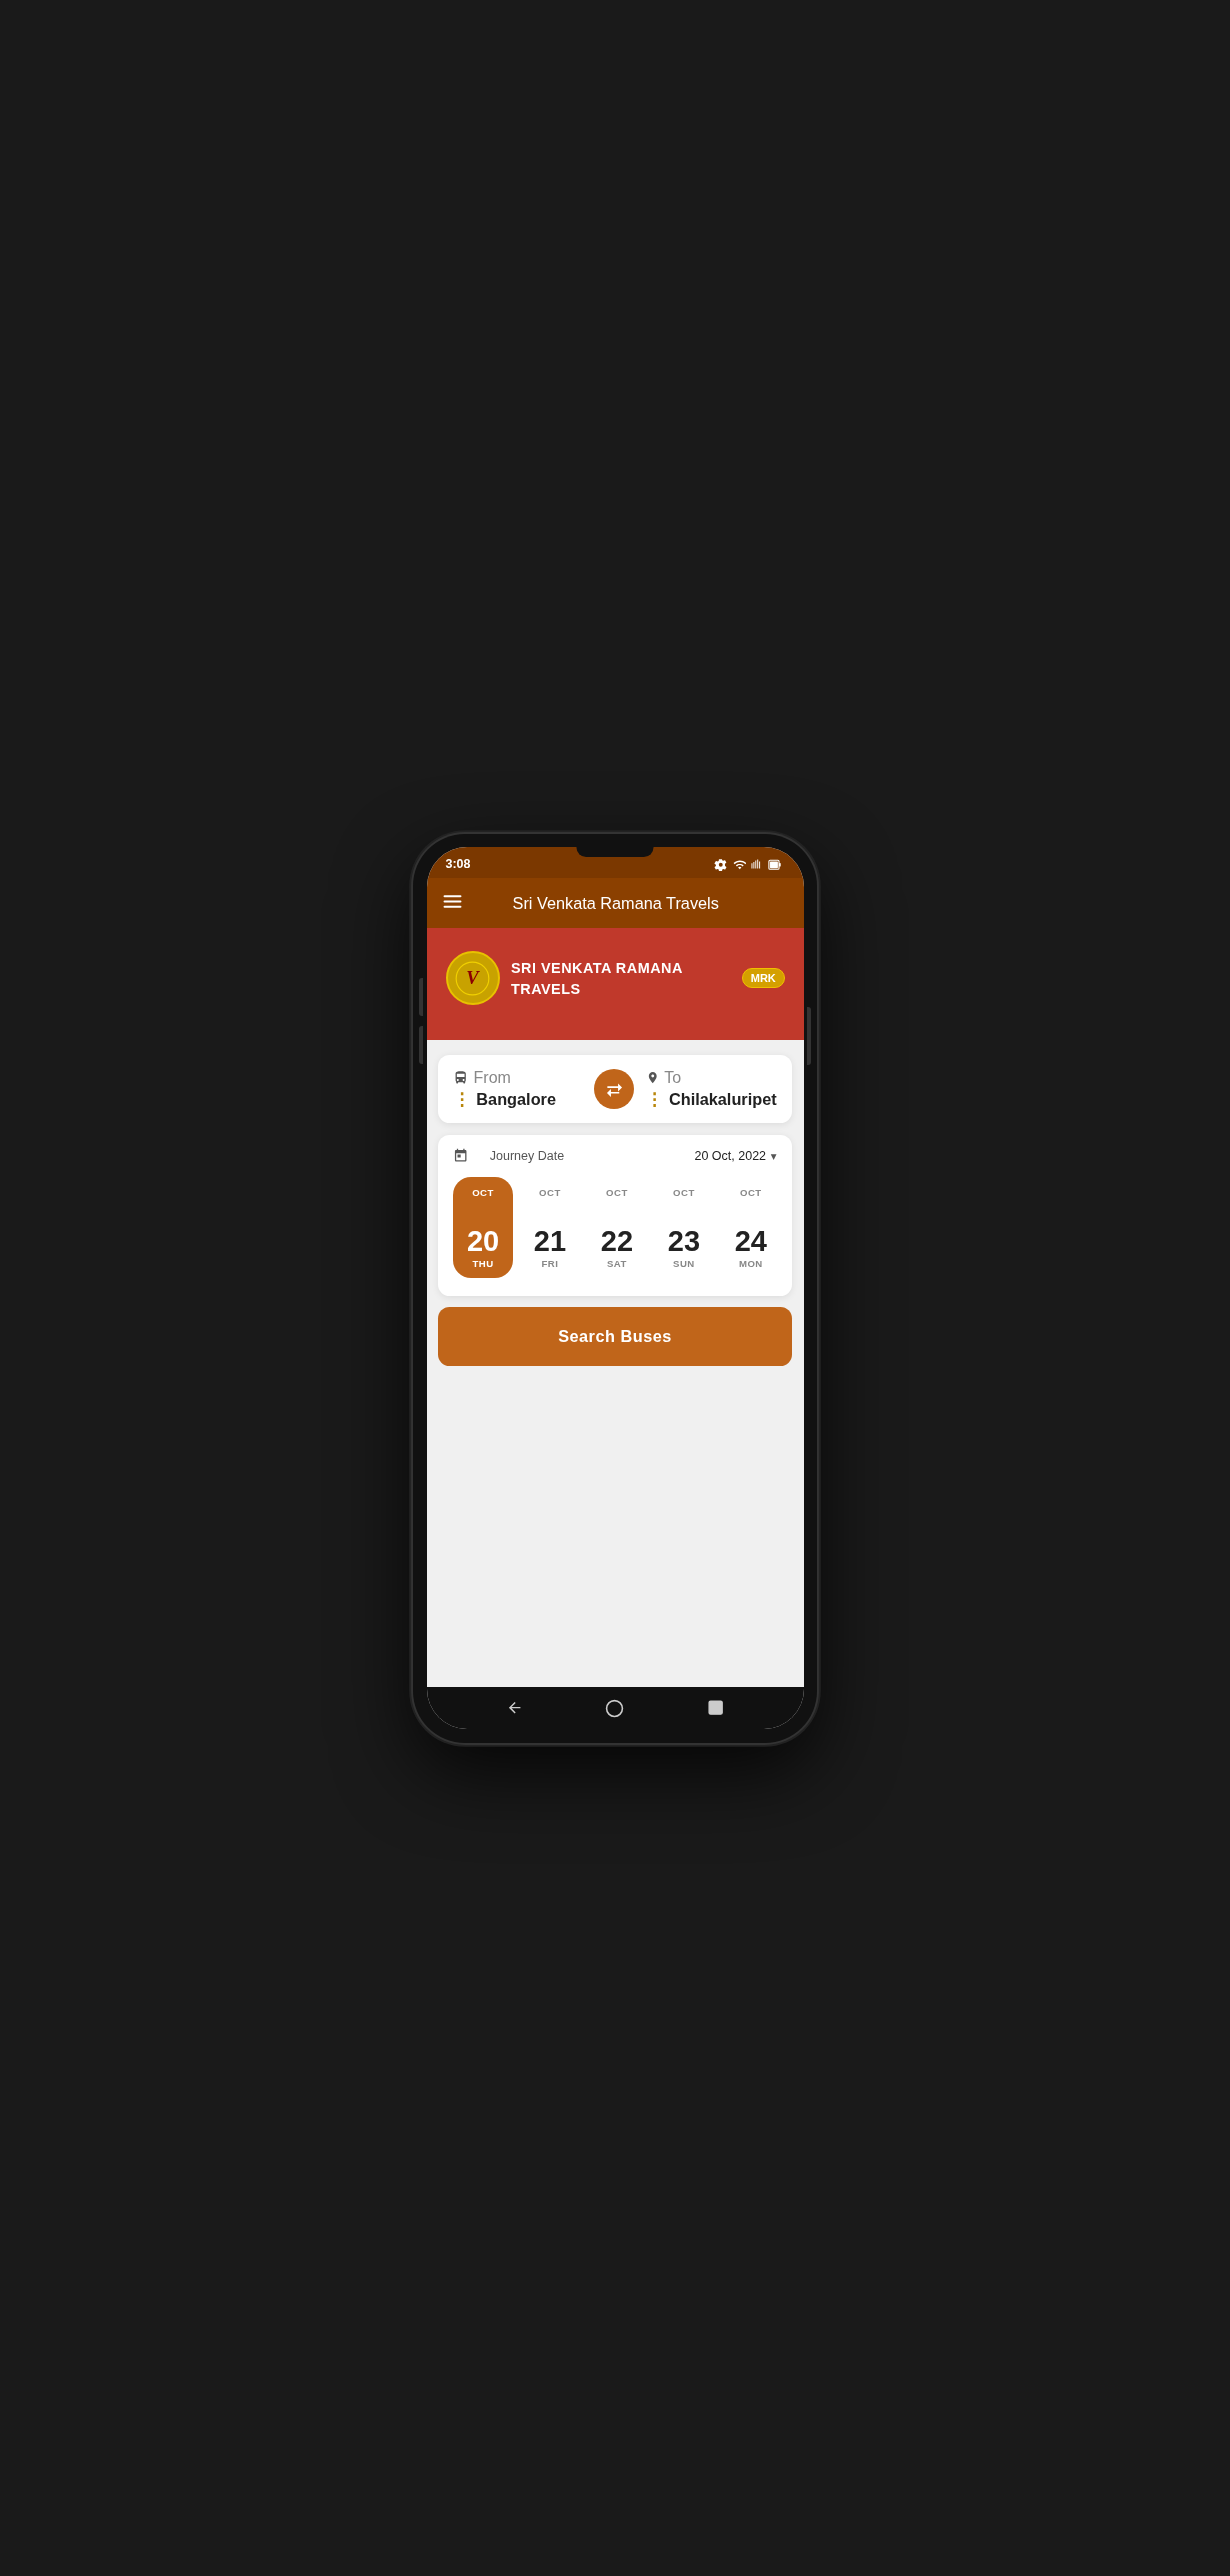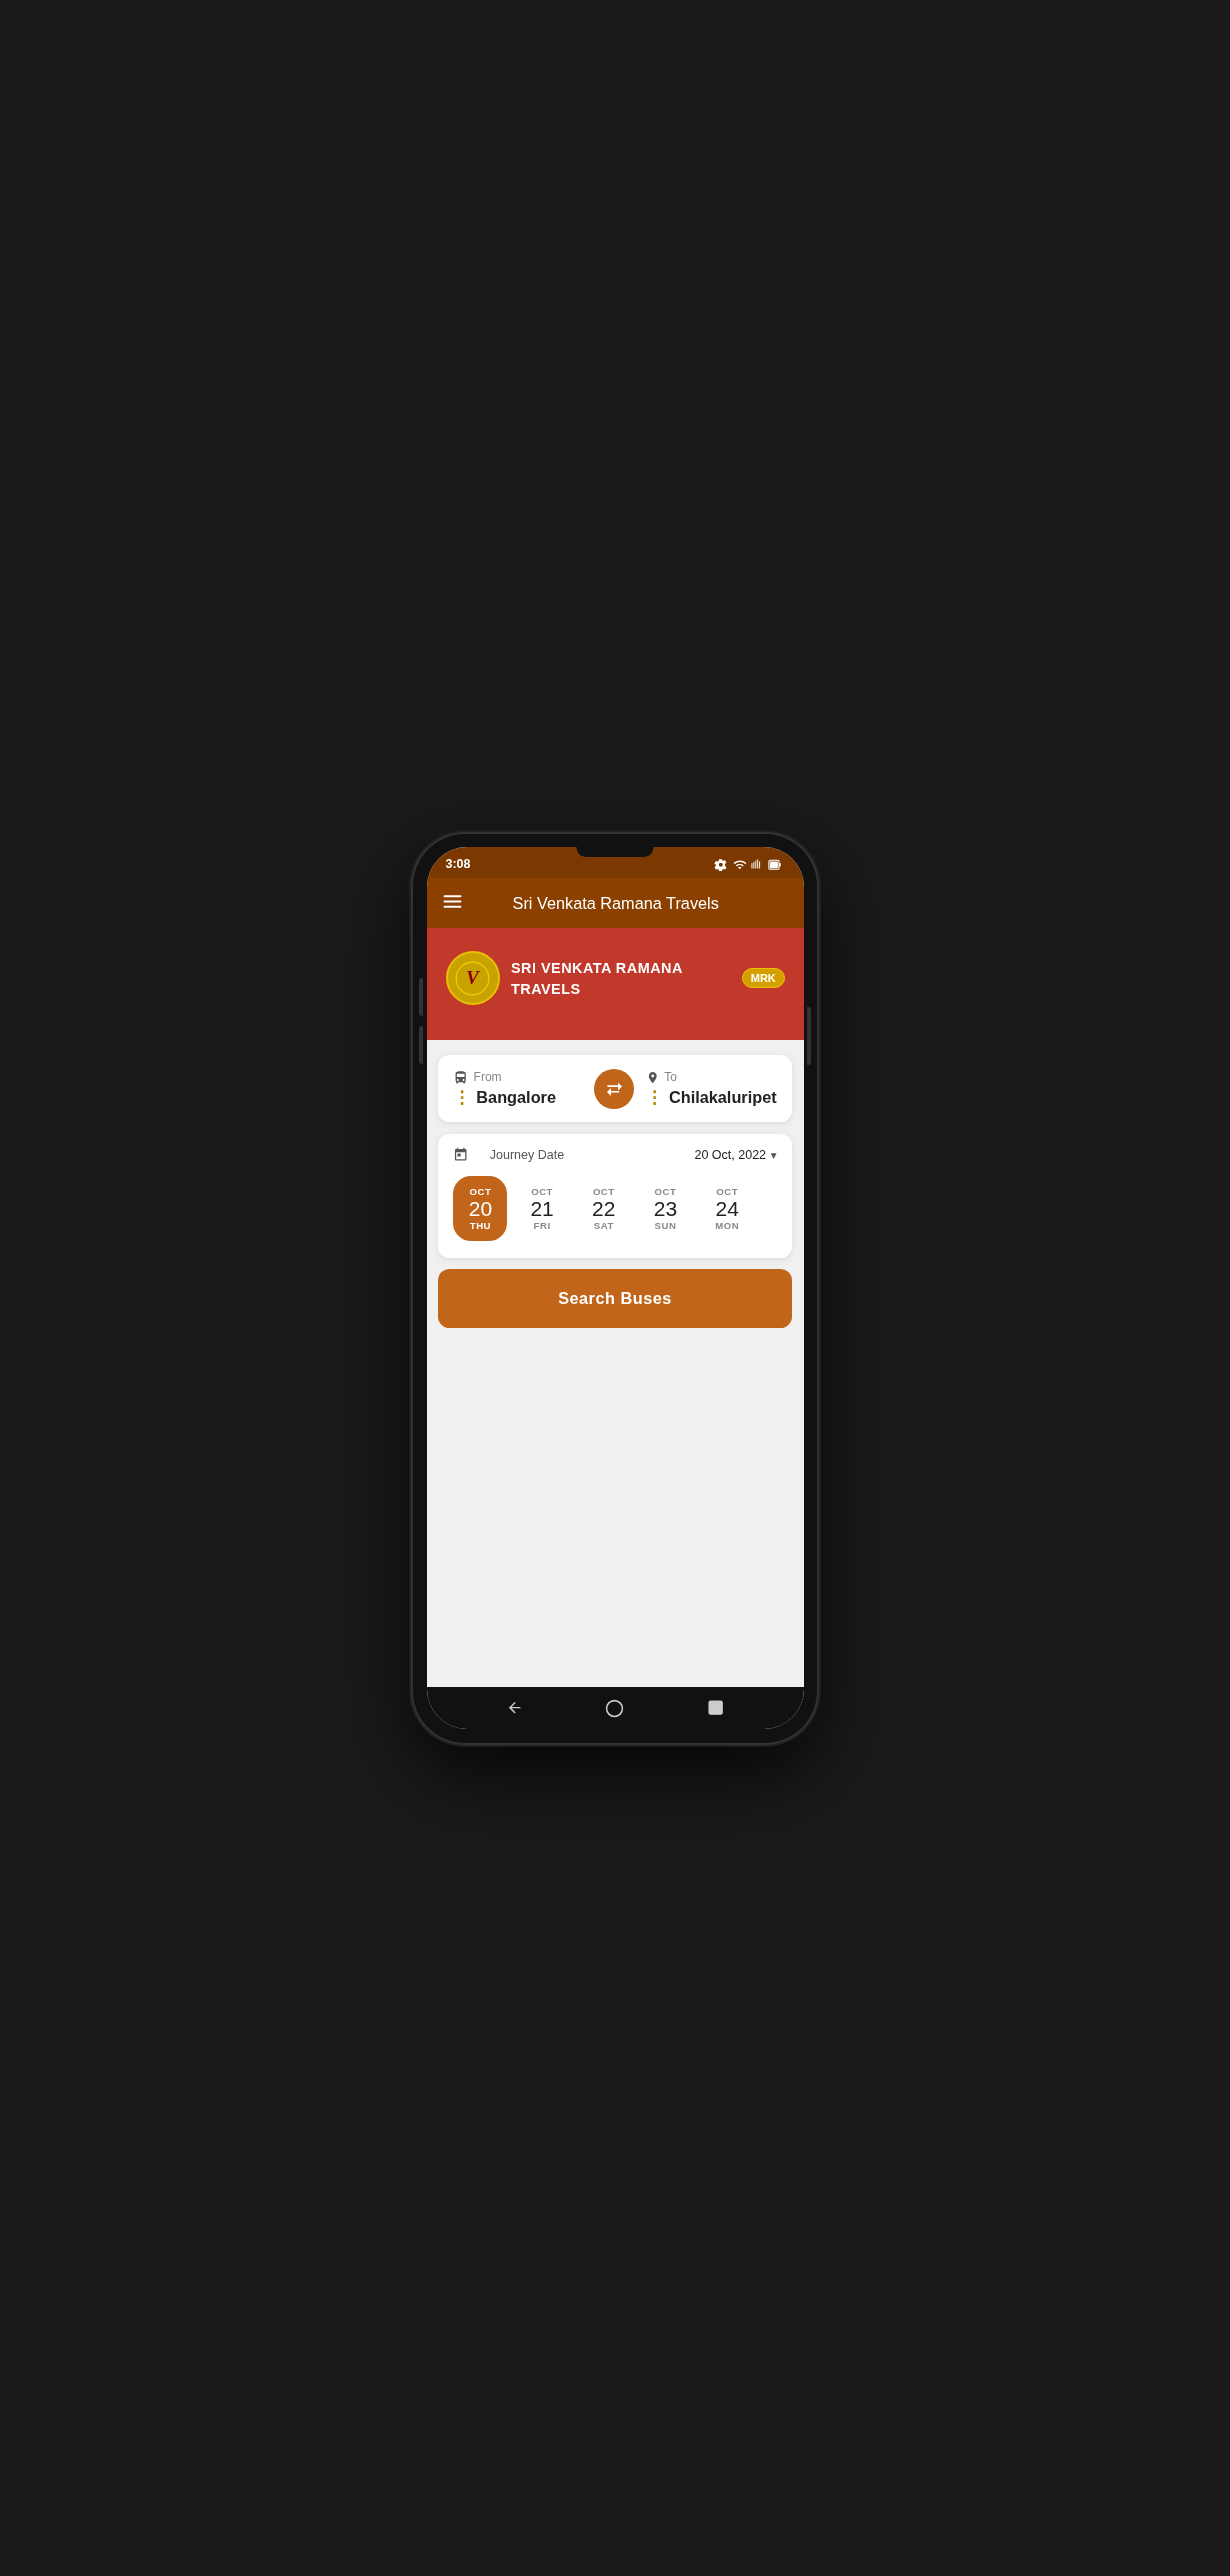--- a/index.html
+++ b/index.html
@@ -146,7 +146,7 @@
       flex: 1;
     }
     .route-label {
-      font-size: 12px;
+      font-size: 16px;
       color: #888;
       margin-bottom: 1.9px;
       display: flex;

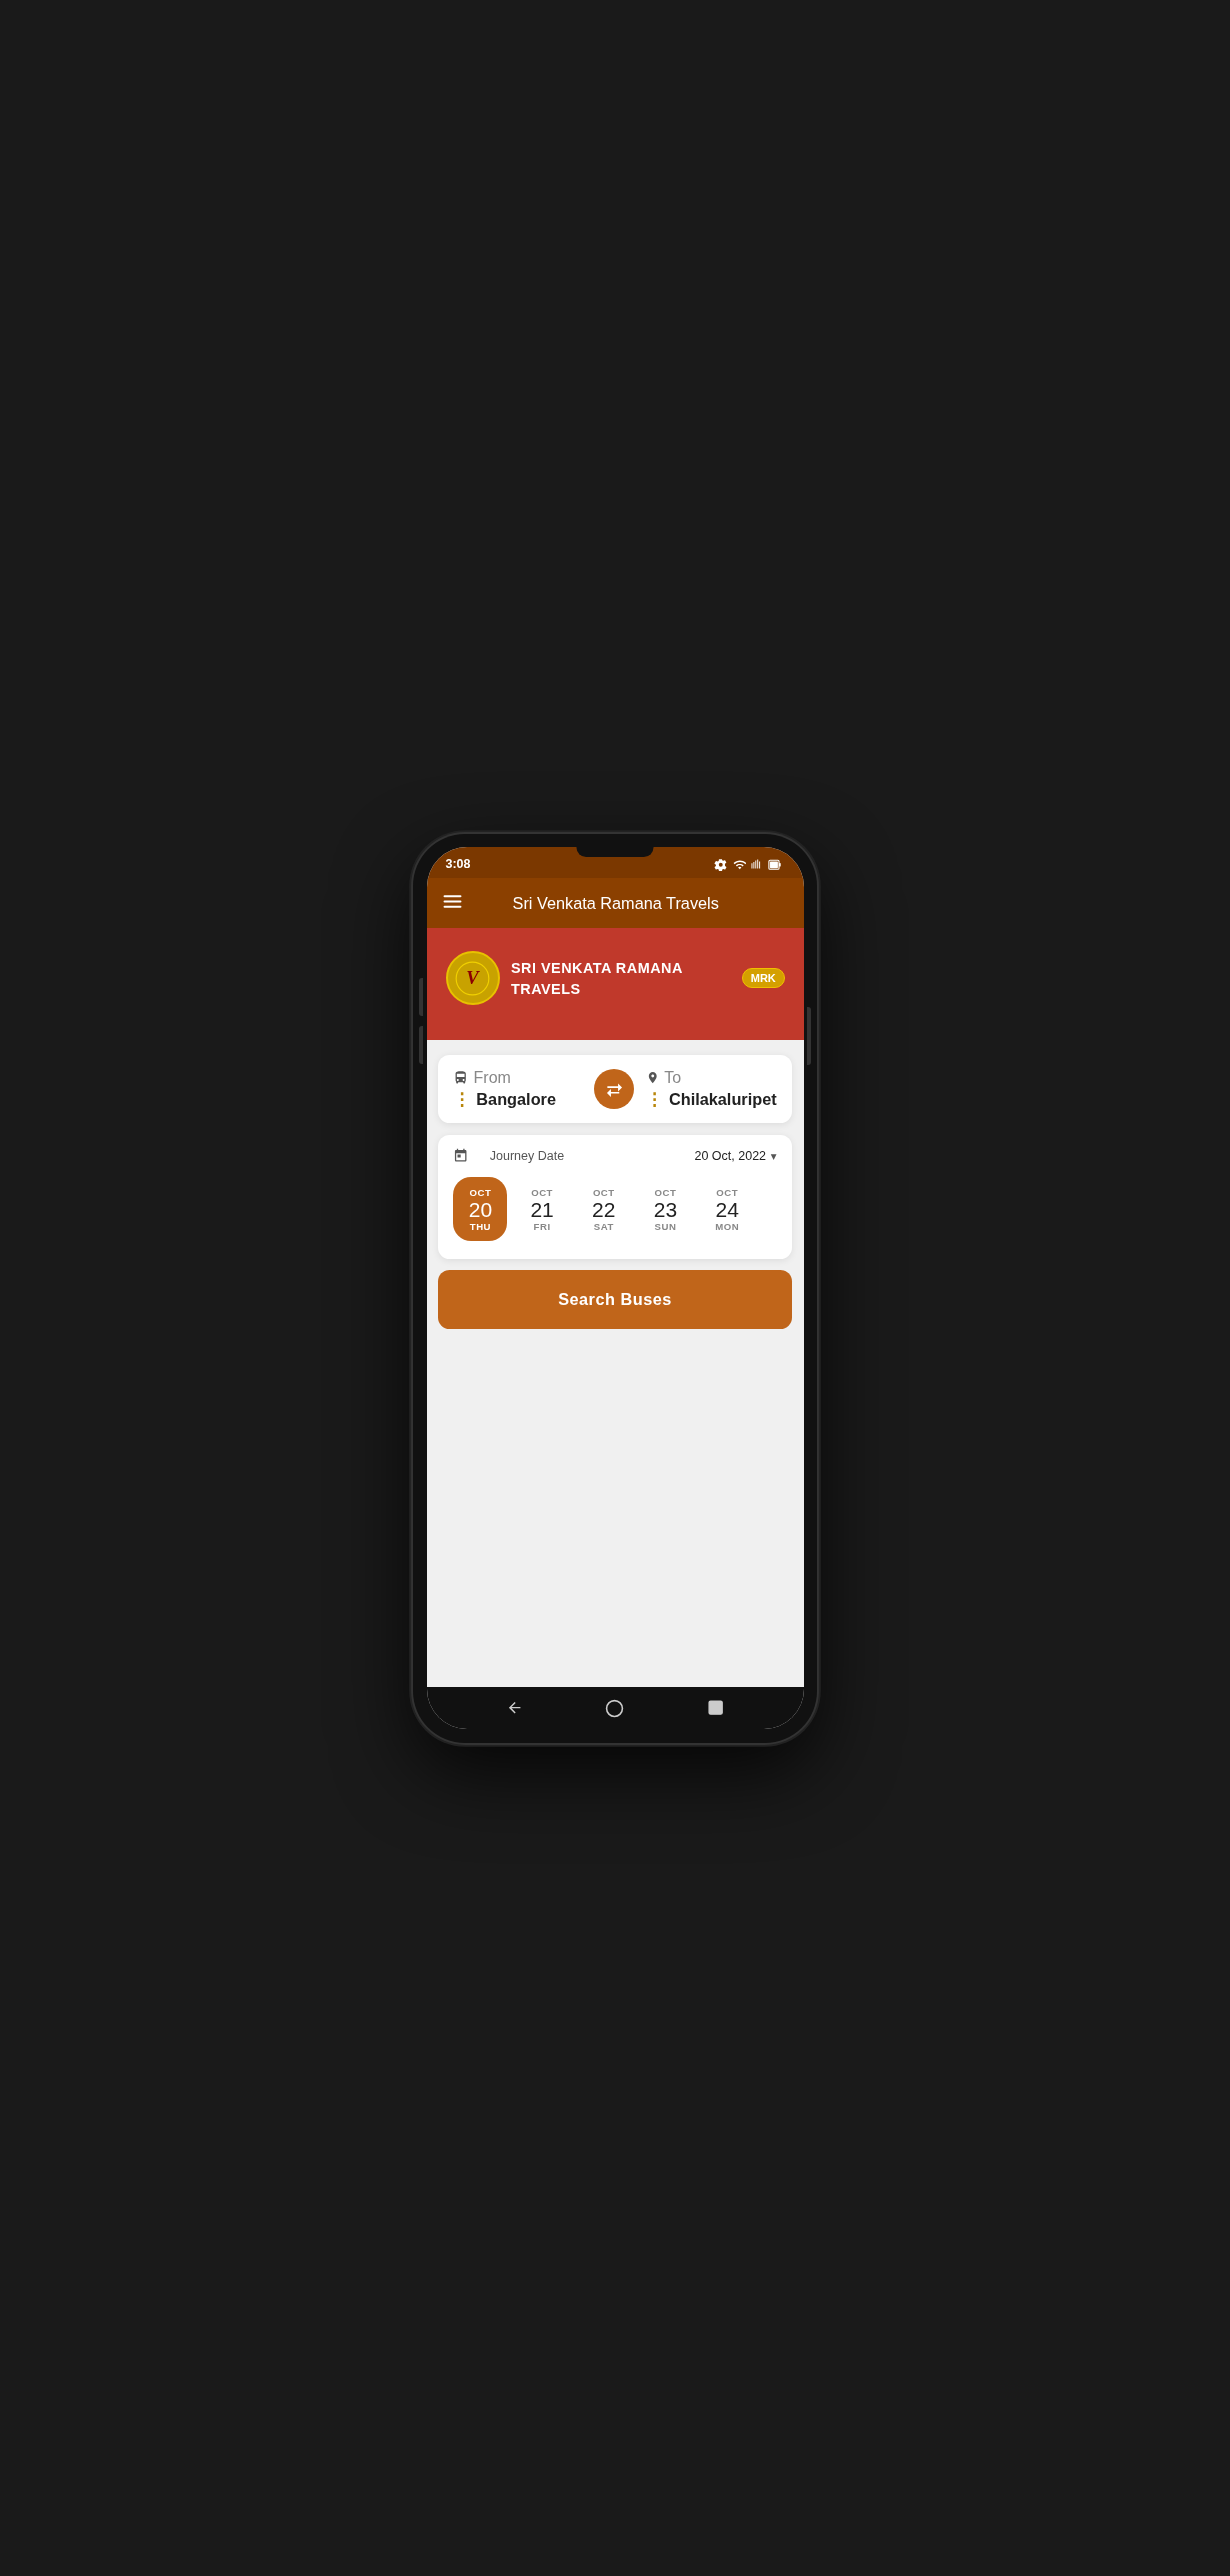--- a/index.html
+++ b/index.html
@@ -243,10 +243,11 @@
       letter-spacing: 0.5px;
     }
     .date-num {
-      font-size: 21px;
-      font-weight: 400;
+      font-size: 29px;
+      font-weight: 700;
       color: #222;
       line-height: 1.1;
+      margin-top: 28px;
     }
     .date-day {
       font-size: 9.6px;

